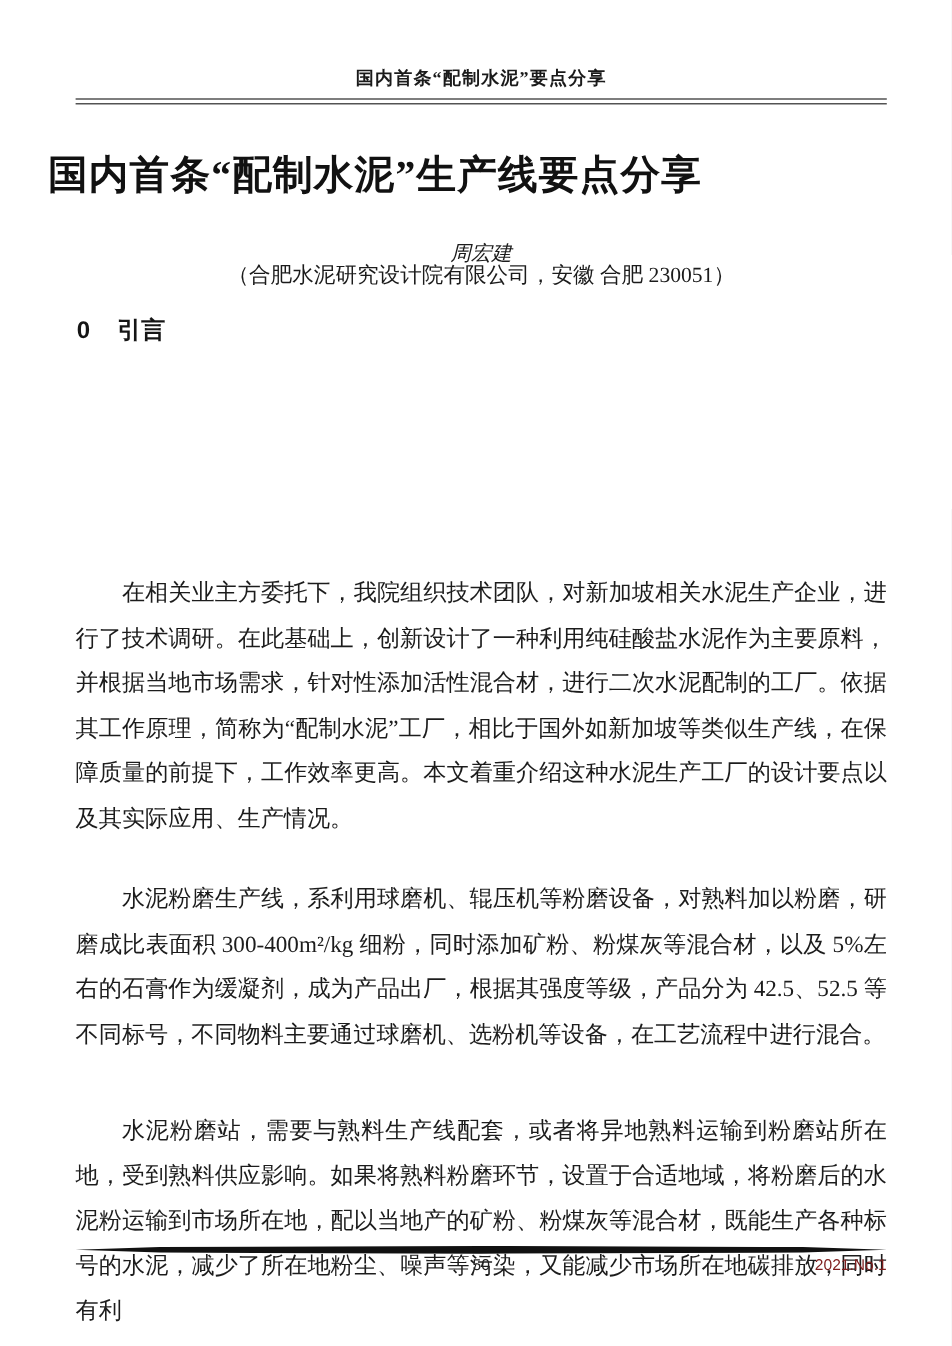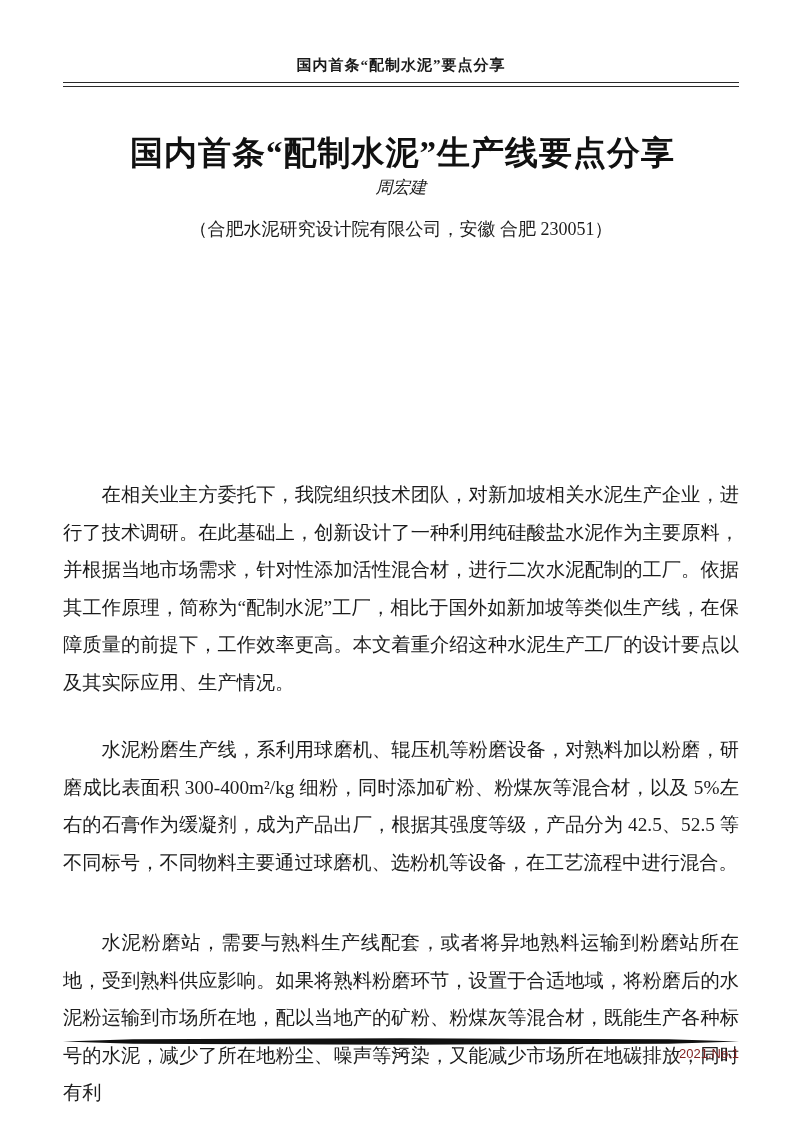--- a/index.html
+++ b/index.html
@@ -37,8 +37,8 @@
   .title {
     position: absolute;
     top: 126px; left: 40px; width: 713px;
-    margin: 6px;
-    text-align: center;
+    margin: 0;
+    text-align: left;
     font-size: 33px;
     line-height: 42px;
     font-weight: bold;

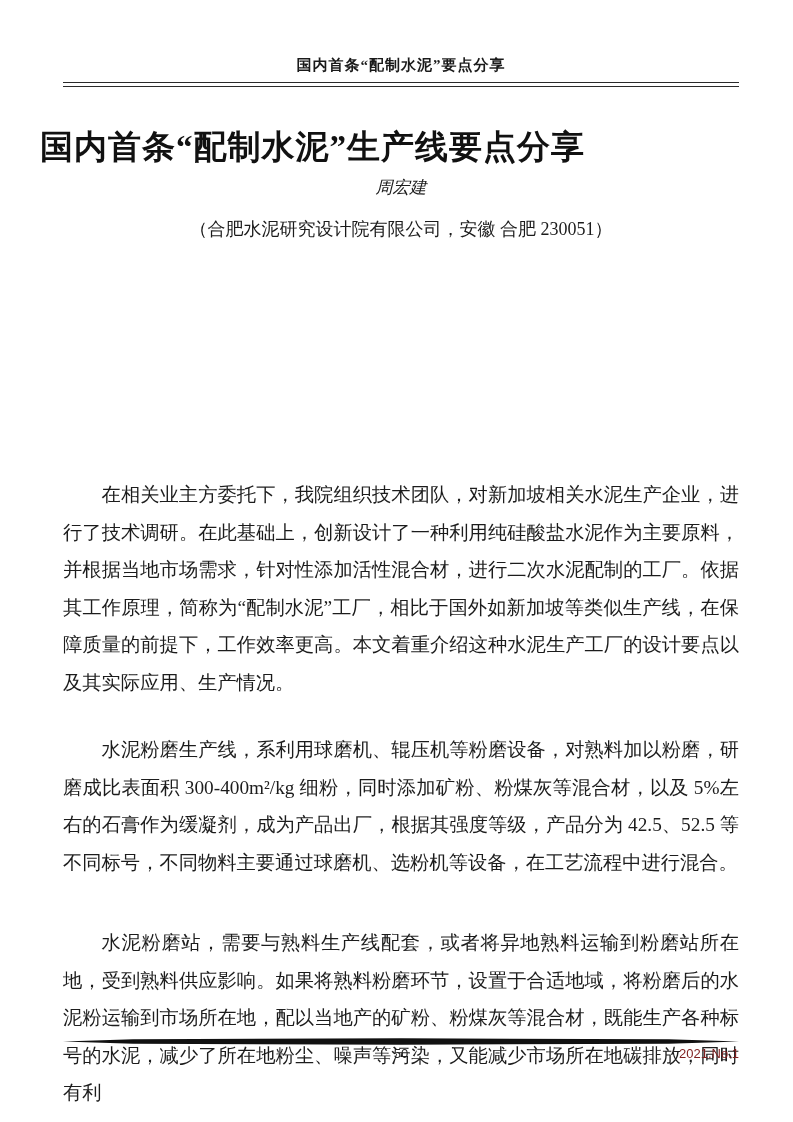--- a/index.html
+++ b/index.html
@@ -47,7 +47,7 @@
   }
   .author {
     position: absolute;
-    top: 176px; left: 63px; width: 676px;
+    top: 200px; left: 63px; width: 676px;
     text-align: center;
     font-size: 17px;
     font-style: italic;

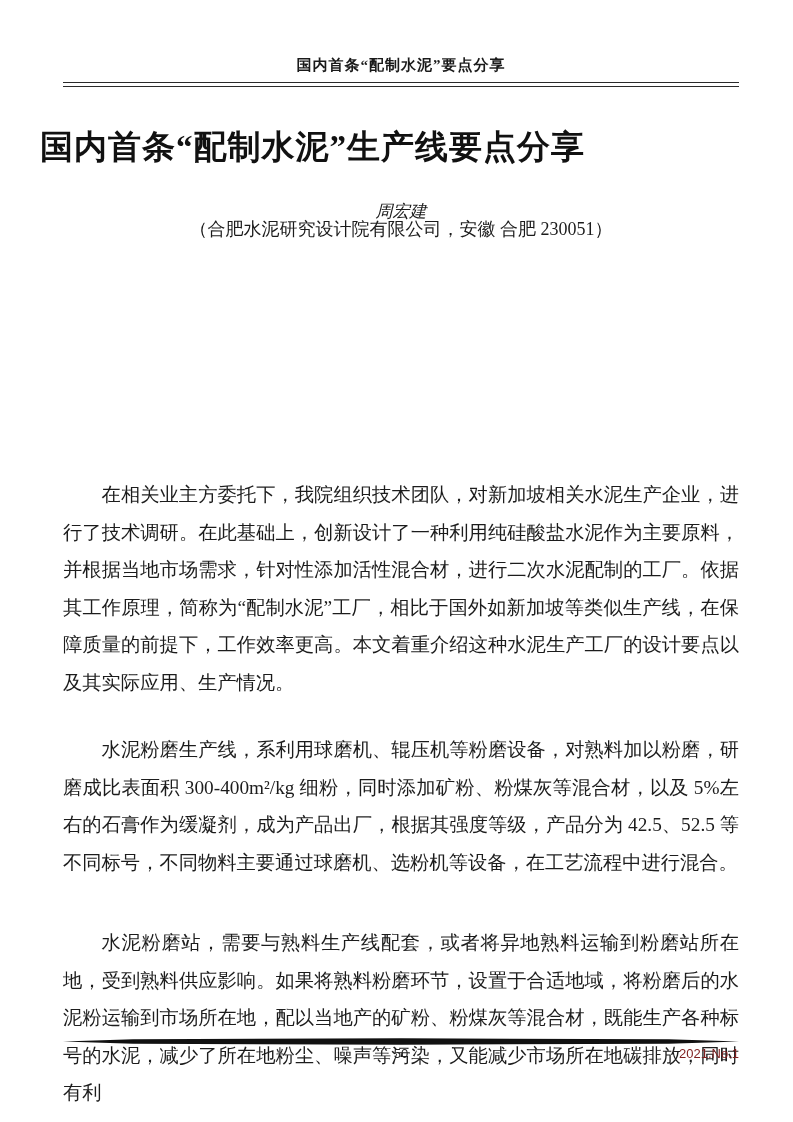--- a/index.html
+++ b/index.html
@@ -130,6 +130,10 @@
 
   <div class="affiliation">（合肥水泥研究设计院有限公司，安徽 合肥 230051）</div>
 
+  <h2 class="sec h0">
+    <span class="sec-num">0</span>
+    <span class="sec-title">引言</span>
+  </h2>
 
 
   <p class="bodyp p2">在相关业主方委托下，我院组织技术团队，对新加坡相关水泥生产企业，进行了技术调研。在此基础上，创新设计了一种利用纯硅酸盐水泥作为主要原料，并根据当地市场需求，针对性添加活性混合材，进行二次水泥配制的工厂。依据其工作原理，简称为“配制水泥”工厂，相比于国外如新加坡等类似生产线，在保障质量的前提下，工作效率更高。本文着重介绍这种水泥生产工厂的设计要点以及其实际应用、生产情况。</p>

